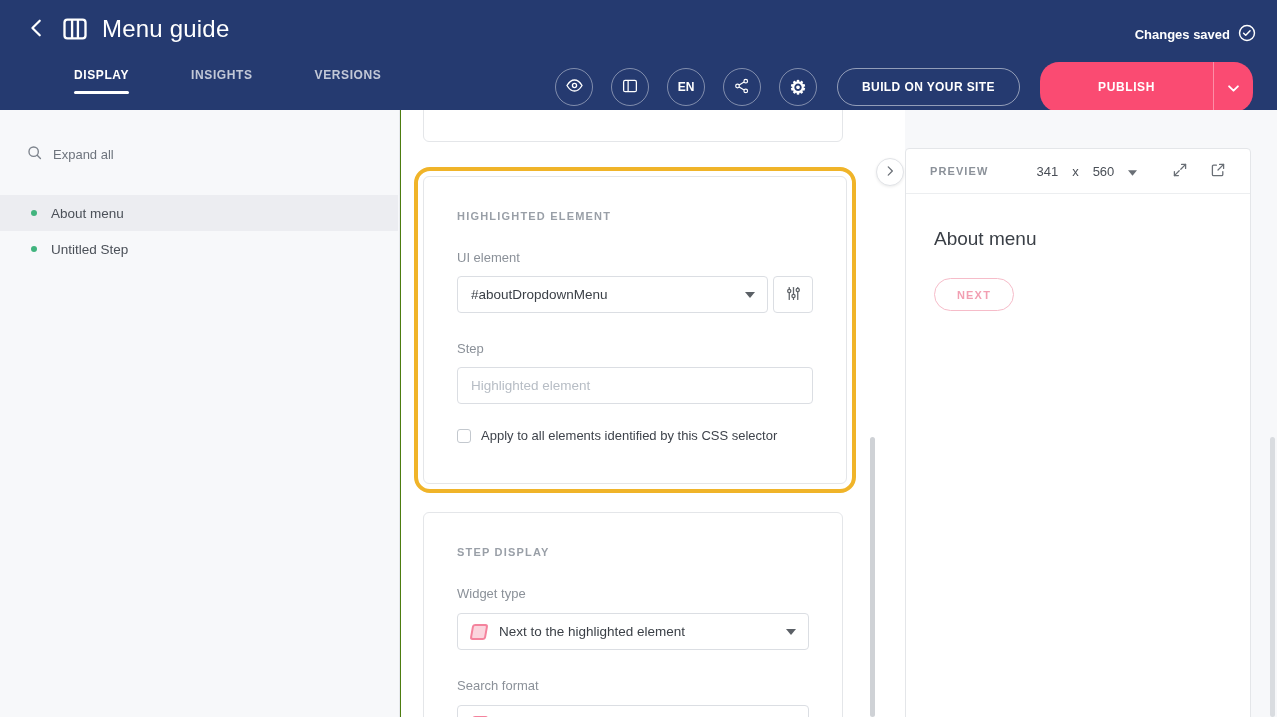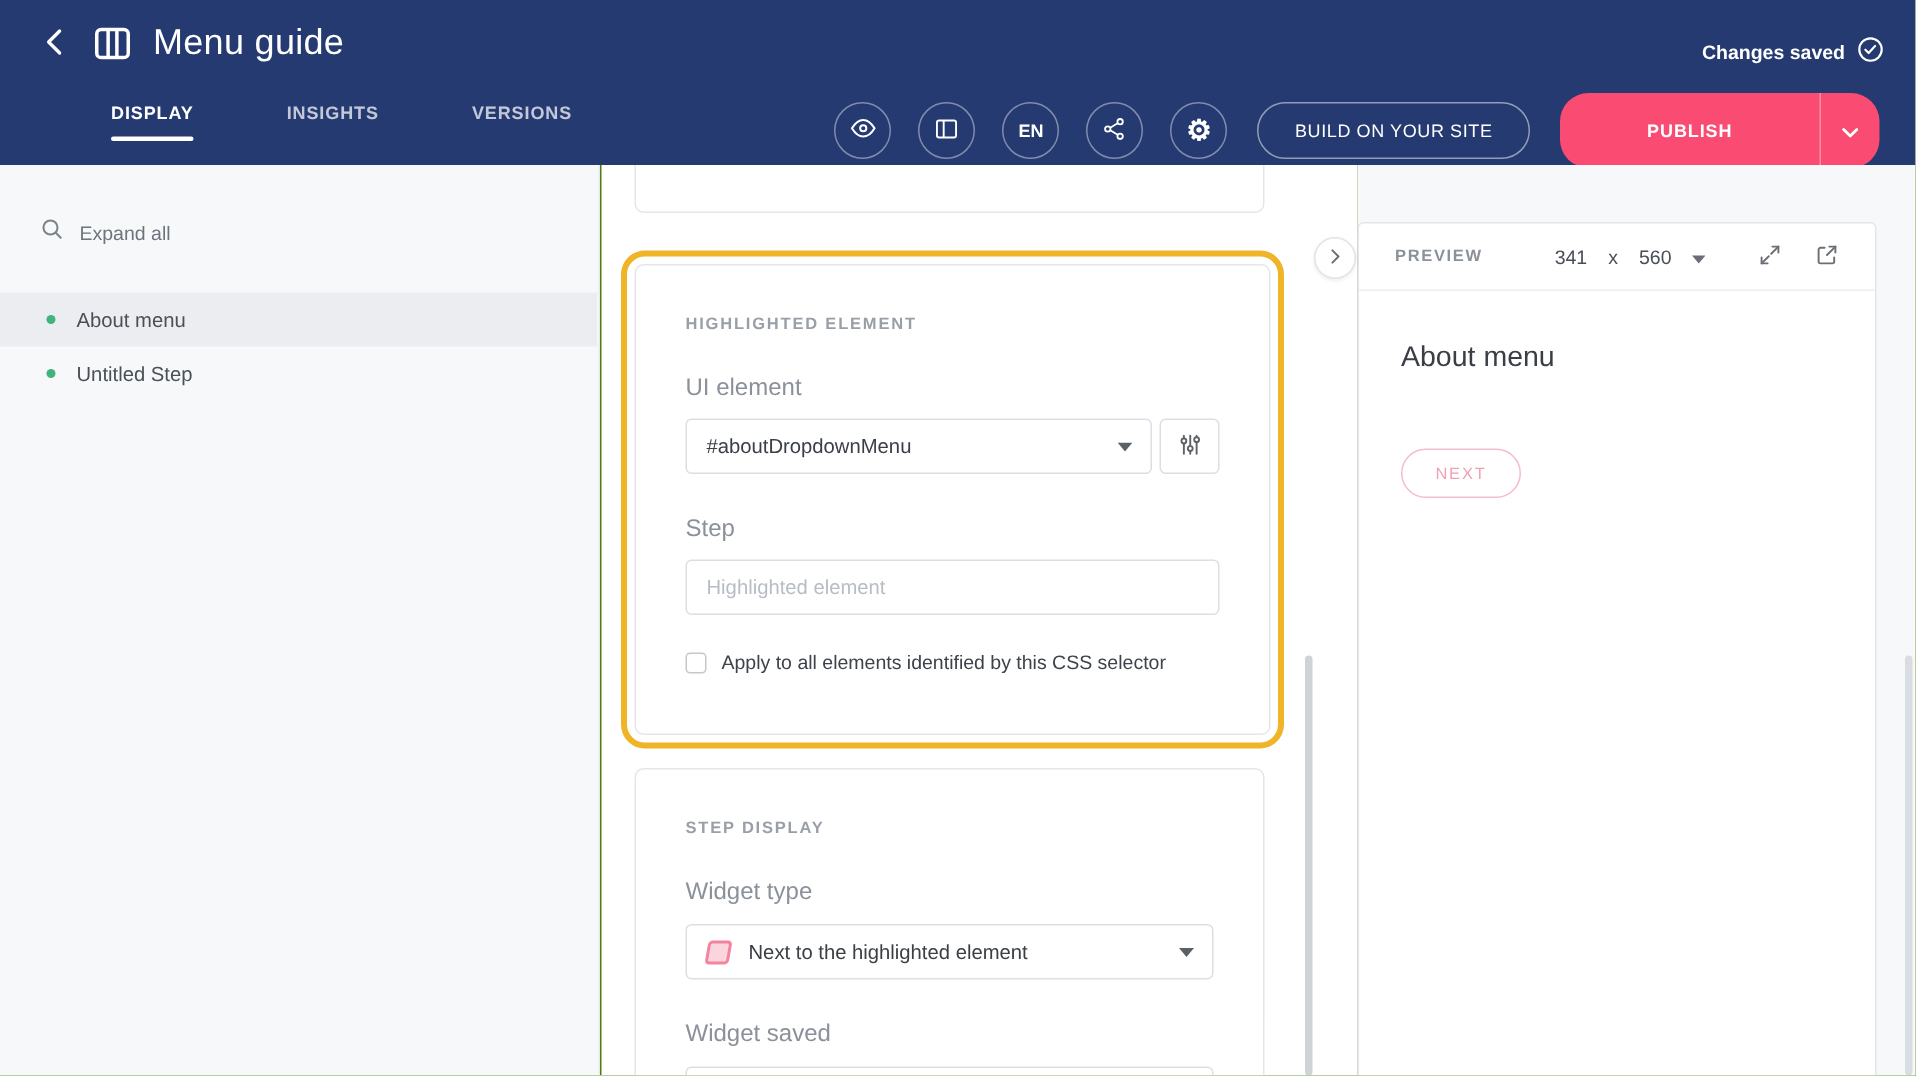--- a/index.html
+++ b/index.html
@@ -29,7 +29,7 @@
                 cursor:pointer; font-family:inherit; font-size:12px; font-weight:700; }
   .gear-glyph { font-size:19px; line-height:1; color:#fff; }
   .build-btn { height:38px; padding:0 24px; border-radius:19px; border:1px solid rgba(255,255,255,.5);
-               background:transparent; color:#fff; font-family:inherit; font-size:12px; font-weight:400;
+               background:transparent; color:#fff; font-family:inherit; font-size:12px; font-weight:700;
                letter-spacing:.4px; cursor:pointer; }
   .publish-btn { height:50px; width:213px; border-radius:19px; background:#fa4b72; display:flex; overflow:hidden; }
   .publish-main { flex:1; border:none; background:transparent; color:#fff; font-family:inherit;

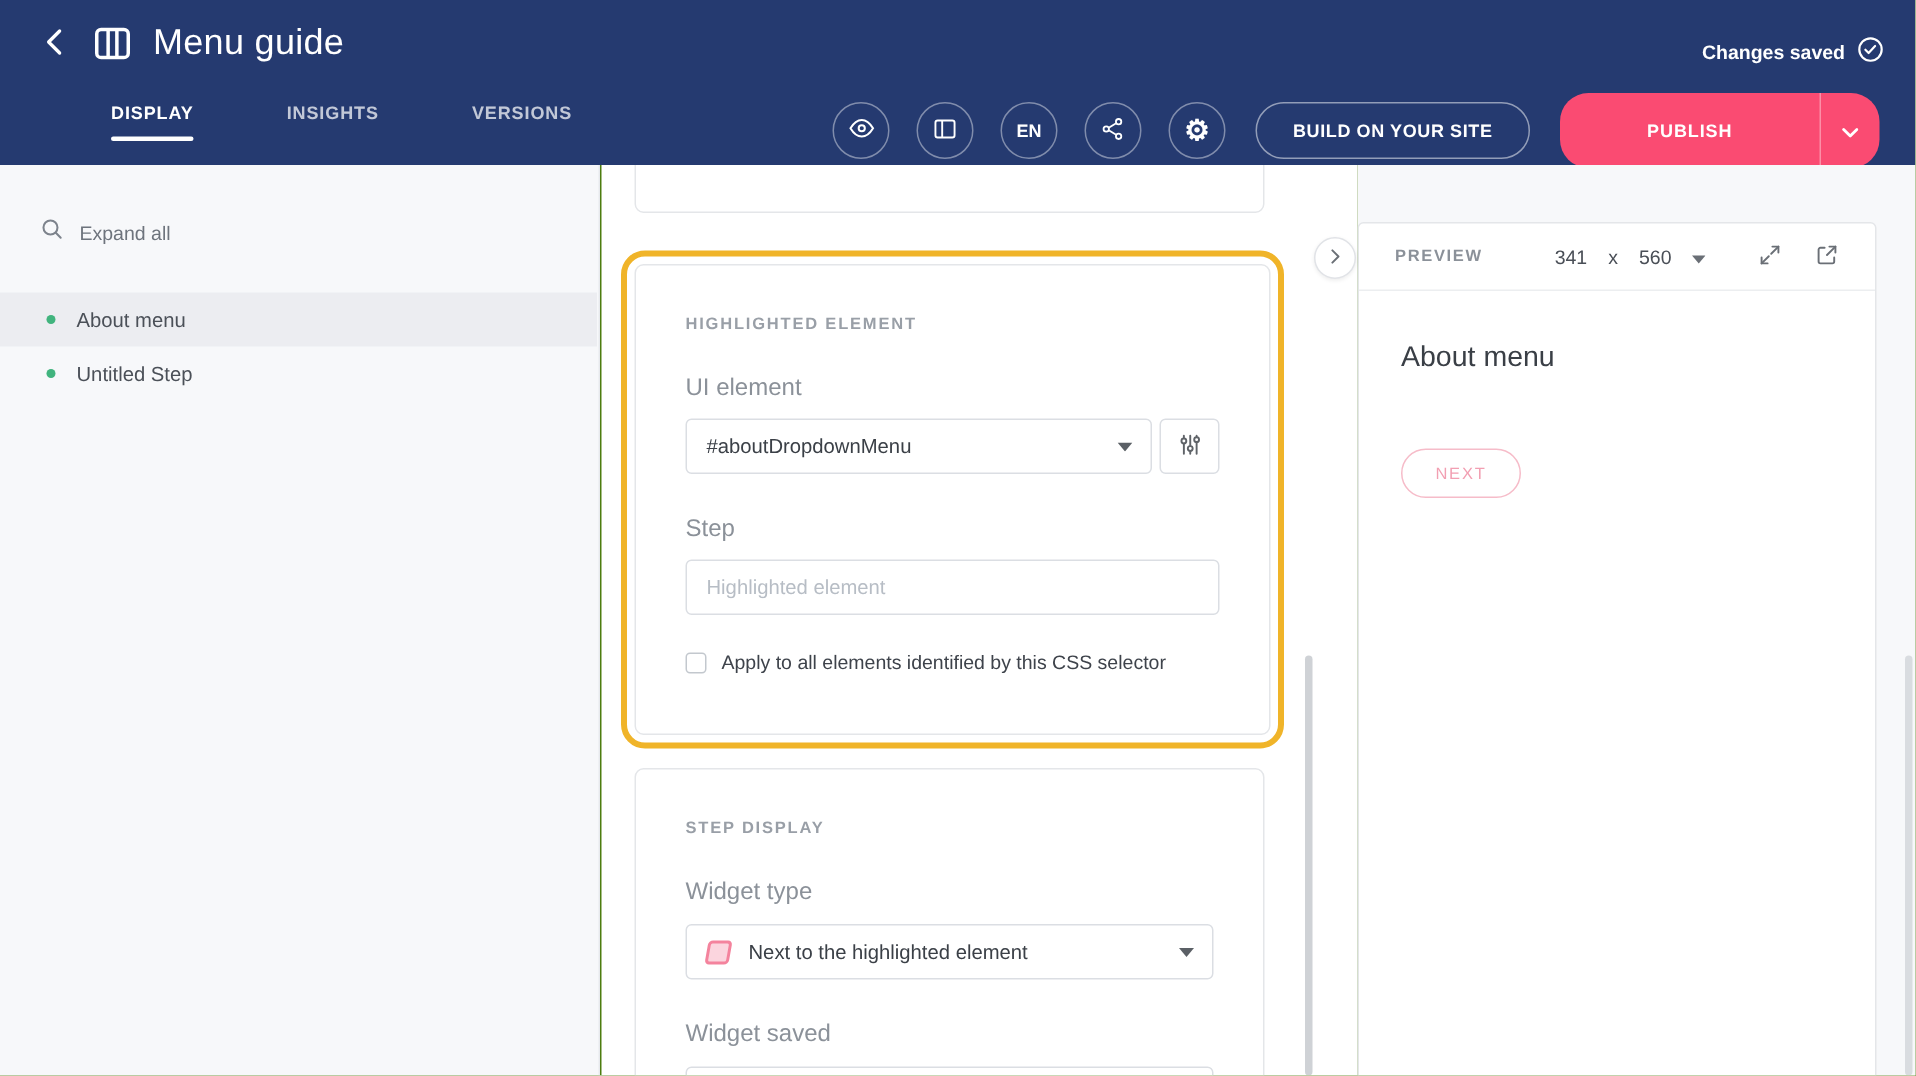--- a/index.html
+++ b/index.html
@@ -54,7 +54,7 @@
   .highlight-ring { position:absolute; left:13px; top:57px; width:442px; border:4px solid #f0b429; border-radius:16px; padding:5px; }
   .he-card { padding:33px 33px 40px 33px; }
   .section-title { font-size:11px; font-weight:600; letter-spacing:1.2px; color:#999fa7; }
-  .field-label { margin-top:28px; font-size:16px; color:#8b9199; }
+  .field-label { margin-top:28px; font-size:13px; color:#8b9199; }
   .control-row { margin-top:11px; display:flex; gap:5px;justify-content:center; }
   .select { position:relative; height:37px; border:1px solid #dbdee3; border-radius:4px; background:#fff;
             display:flex; align-items:center; padding:0 30px 0 13px; font-size:13.5px; color:#3b4047; cursor:pointer; }

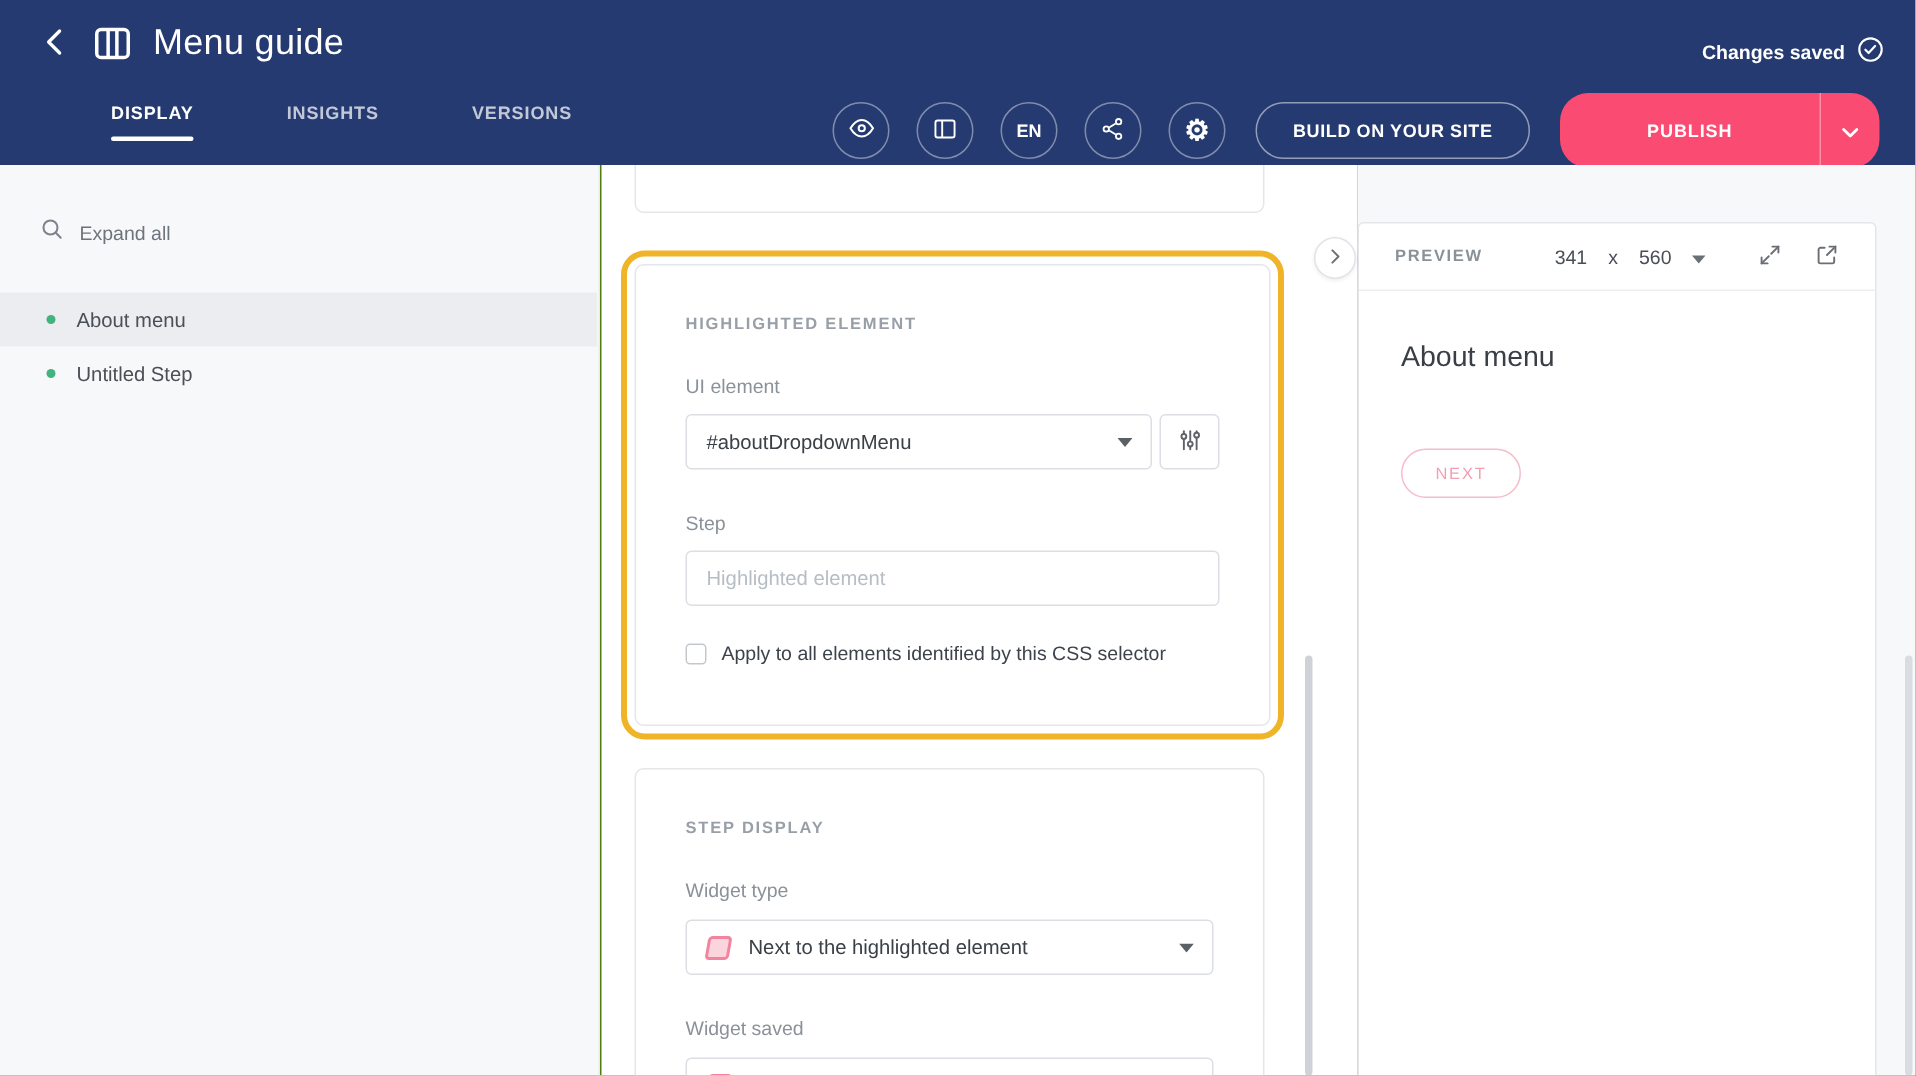--- a/index.html
+++ b/index.html
@@ -90,8 +90,8 @@
   .ghost-btn { background:none; border:none; display:flex; cursor:pointer; padding:0; }
   .preview-body { padding:34px 28px 0 28px; }
   .preview-heading { font-size:19px; font-weight:400; color:#3a3f46; }
-  .next-btn { margin-top:49px; width:80px; height:33px; border-radius:17px; border:1px solid #f6bcc9;
-              background:#fff; color:#f29fb2; font-family:inherit; font-size:11px; font-weight:400;
+  .next-btn { margin-top:28px; width:80px; height:33px; border-radius:17px; border:1px solid #f6bcc9;
+              background:#fff; color:#f29fb2; font-family:inherit; font-size:11px; font-weight:700;
               letter-spacing:1.2px; cursor:pointer; }
   .page-scrollbar { position:absolute; left:1270px; top:437px; width:5px; height:280px; background:#d9dce0; border-radius:3px; cursor:pointer; }
 </style>

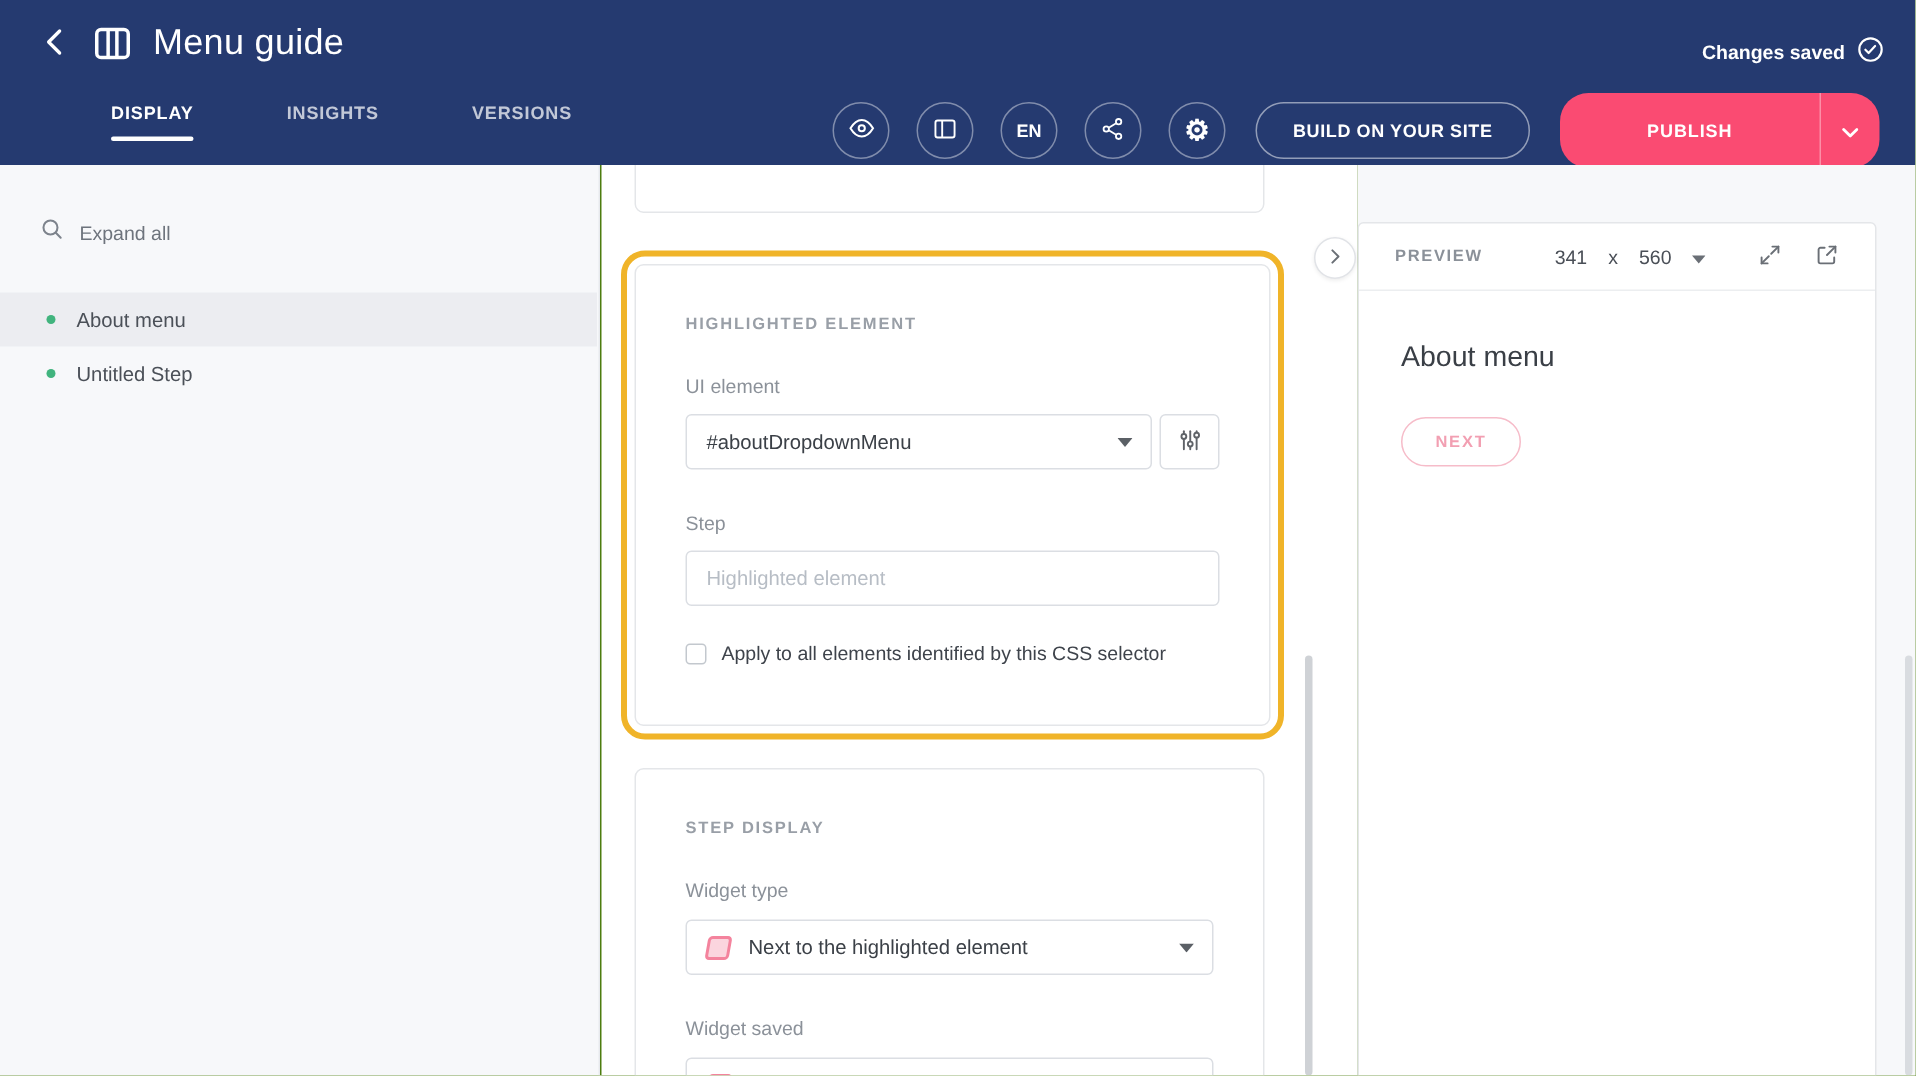--- a/index.html
+++ b/index.html
@@ -271,7 +271,7 @@
         </span>
       </div>
 
-      <div class="field-label">Widget saved</div>
+      <div class="field-label">Search format</div>
       <div class="select widget-select">
         <span class="widget-icon"></span>
 

